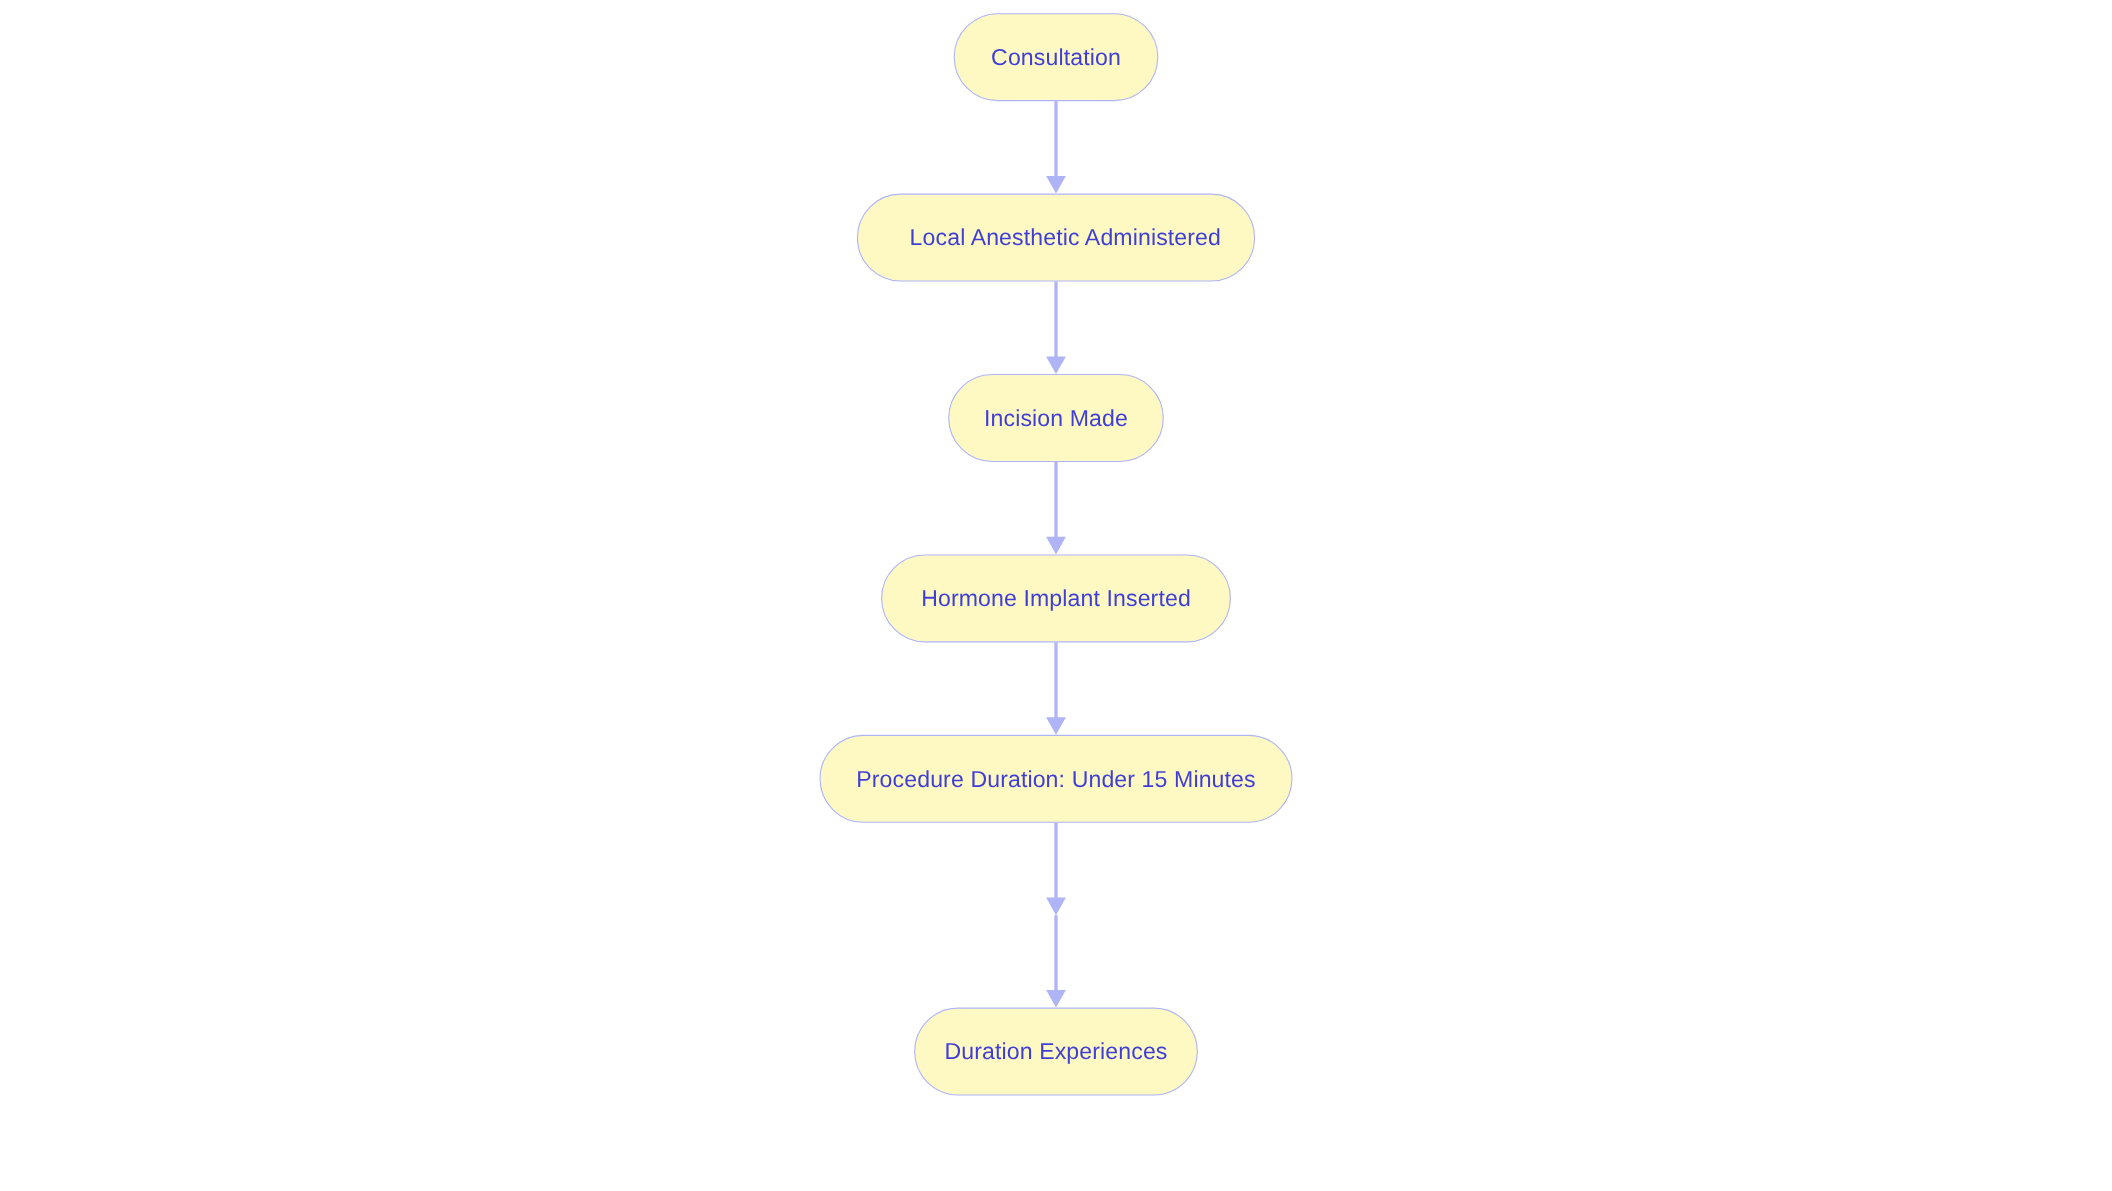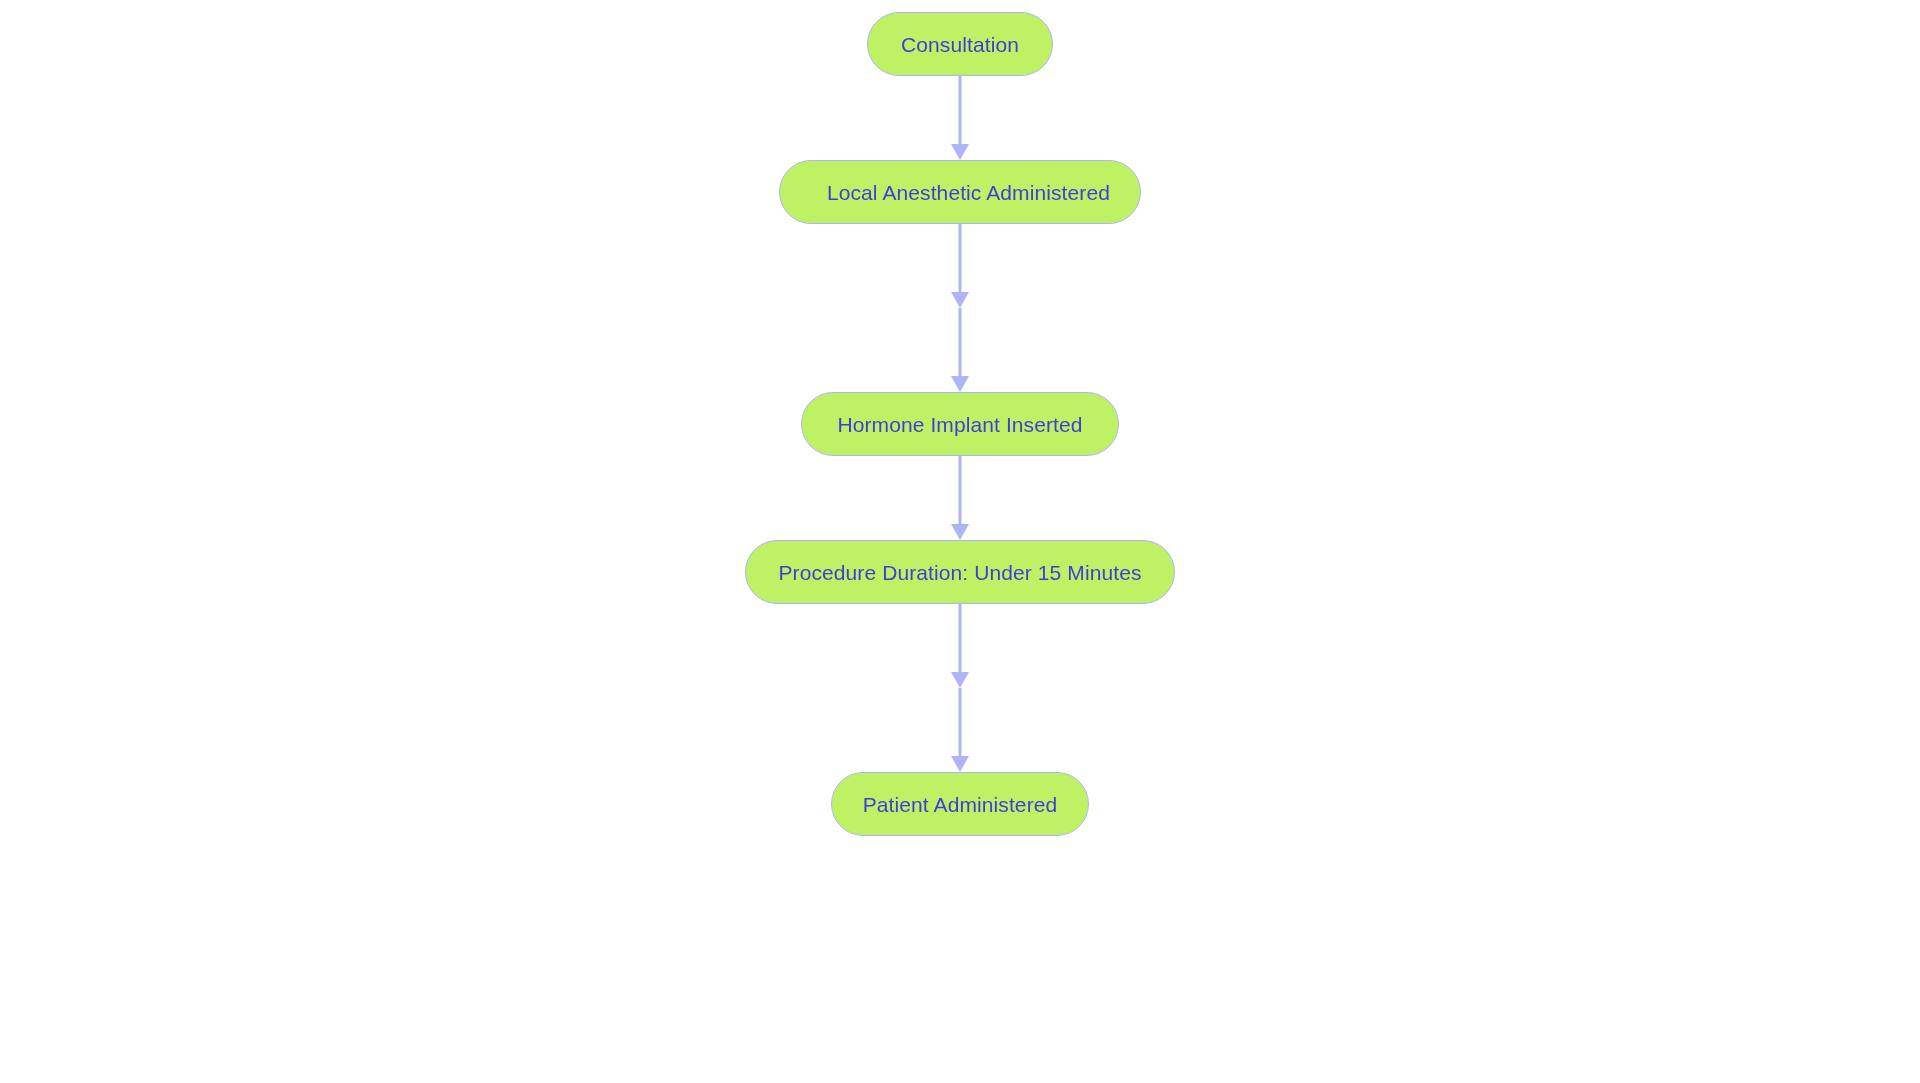--- a/index.html
+++ b/index.html
@@ -37,9 +37,9 @@
 
   .flow-node {
     box-sizing: border-box;
-    height: 64px;
+    height: 80px;
     border-radius: 40px;
-    background: #bef264;
+    background: #fef9c3;
     border: 1.5px solid #aeb4f6;
     display: flex;
     align-items: center;

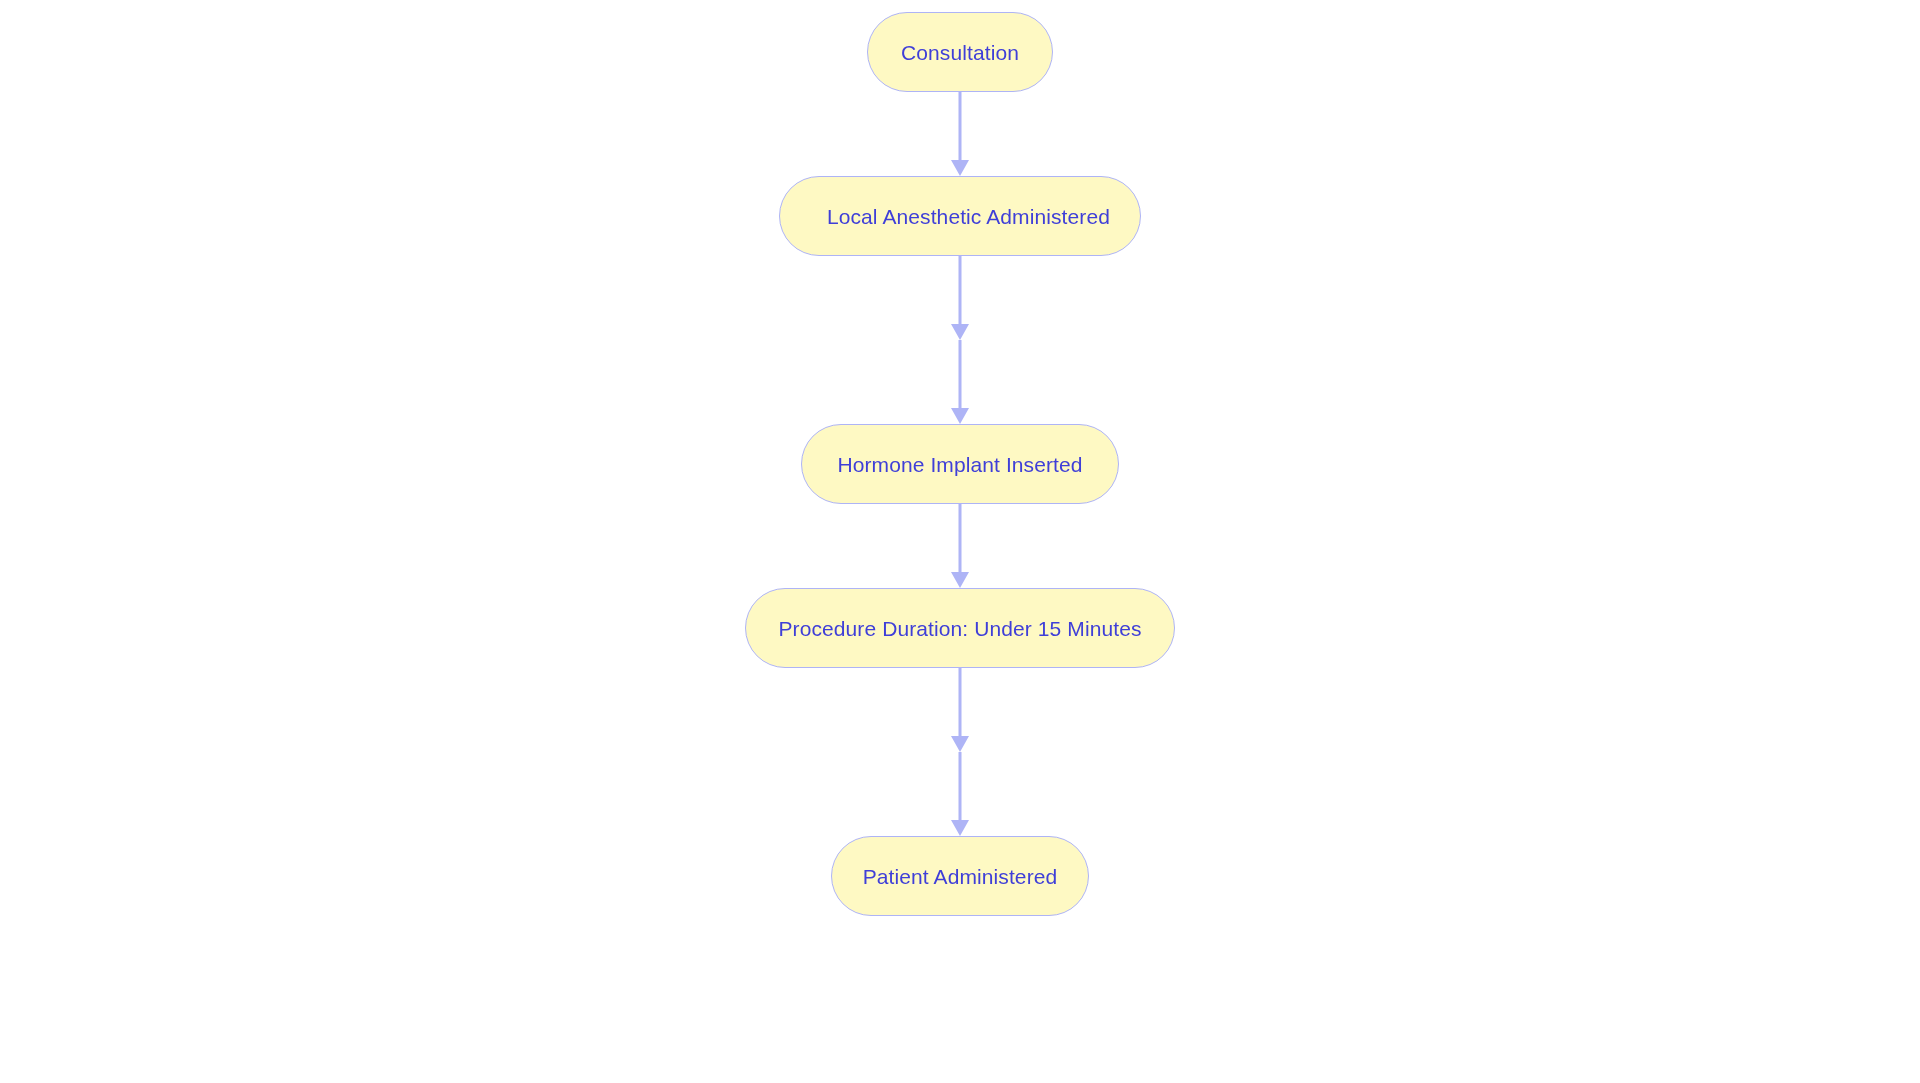--- a/index.html
+++ b/index.html
@@ -118,6 +118,9 @@
       <div class="conn-head"></div>
     </div>
 
+    <div class="flow-node w-incision">
+      <span class="flow-node-label">Incision Made</span>
+    </div>
 
     <div class="flow-connector">
       <div class="conn-line"></div>

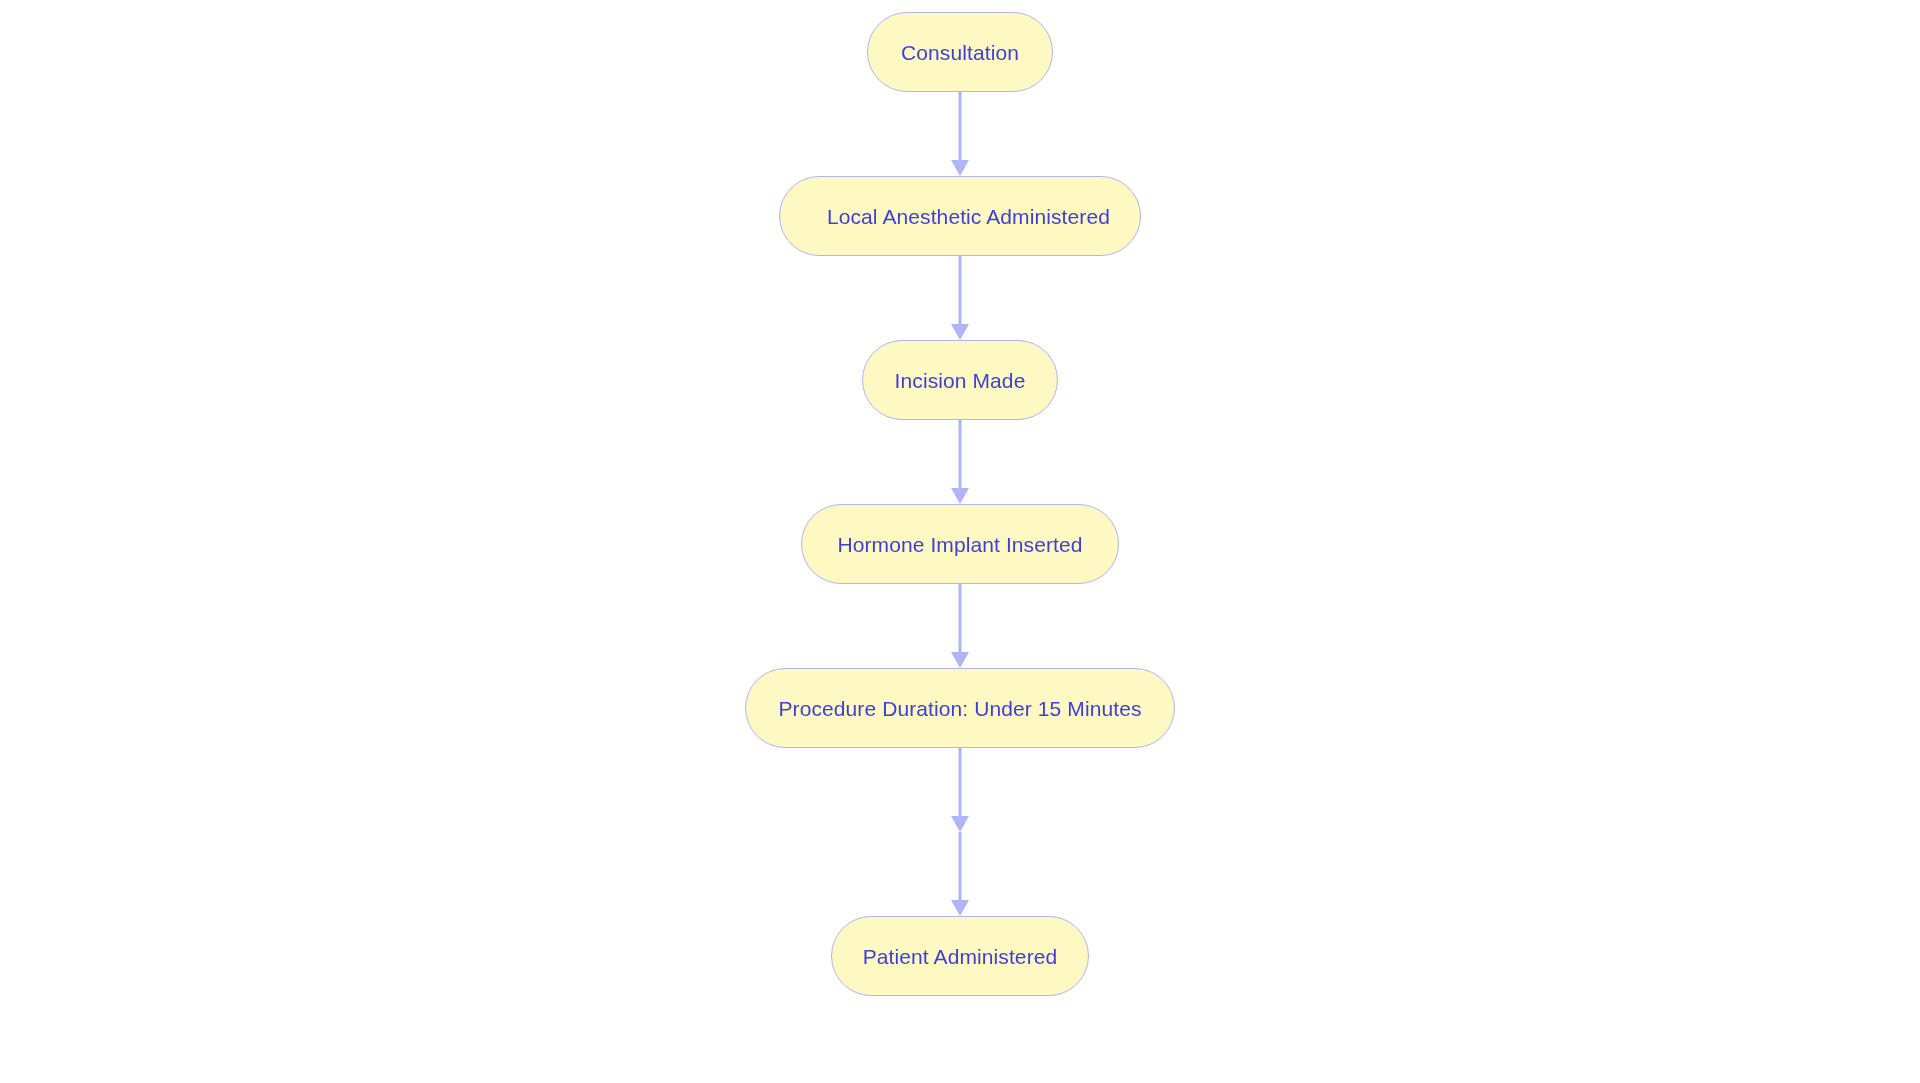--- a/index.html
+++ b/index.html
@@ -152,7 +152,7 @@
     </div>
 
     <div class="flow-node w-experiences">
-      <span class="flow-node-label">Patient Administered</span>
+      <span class="flow-node-label">Duration Experiences</span>
     </div>
 
   </div>

